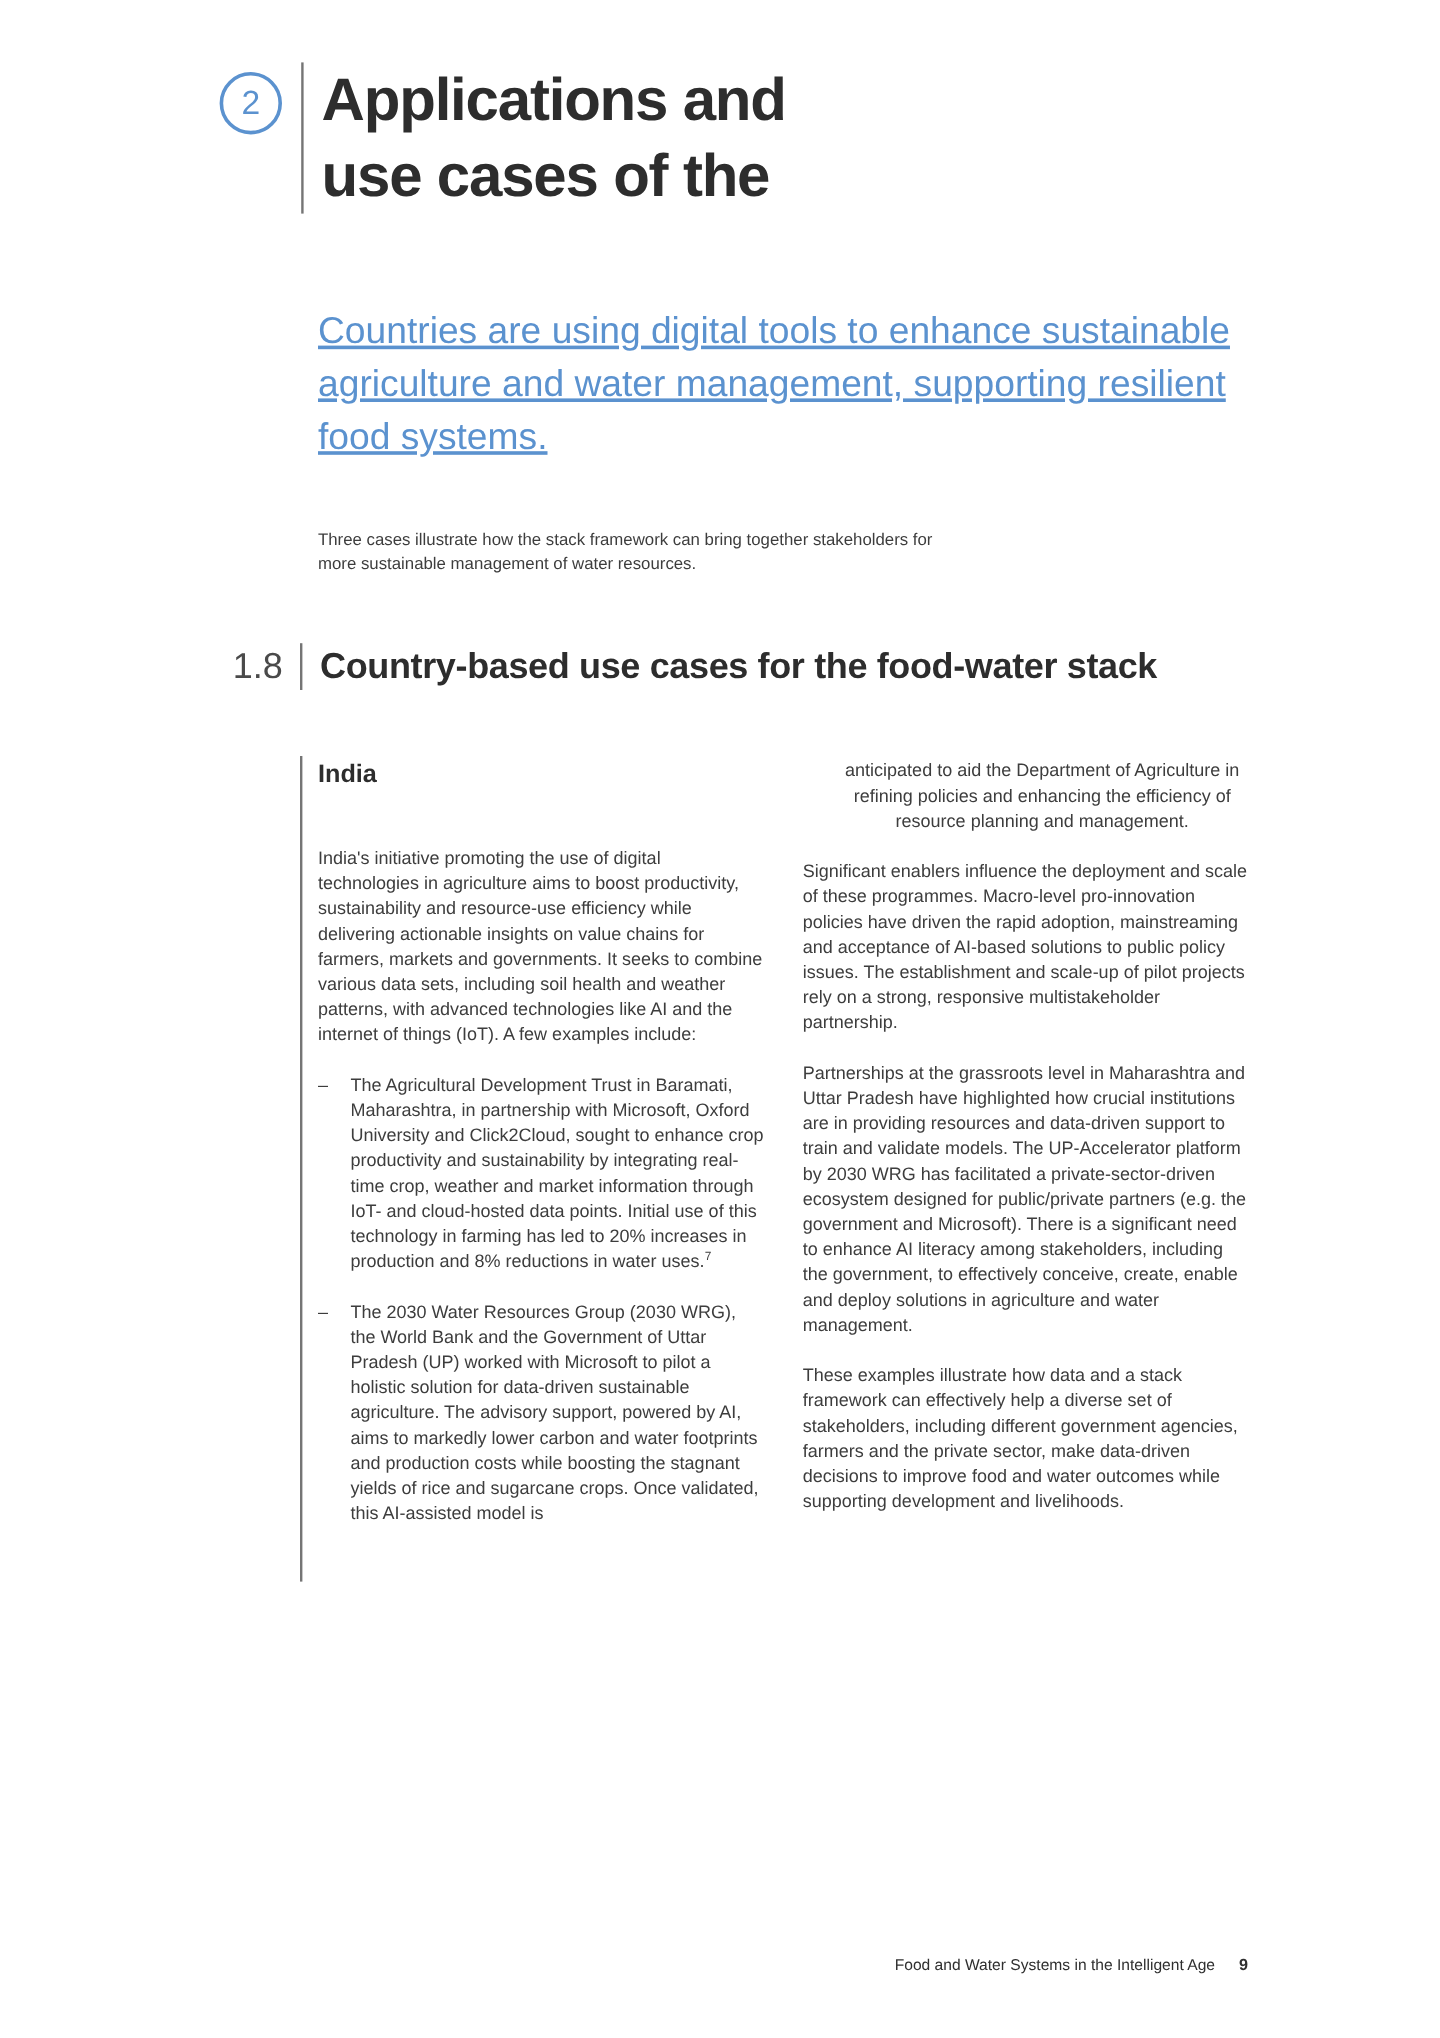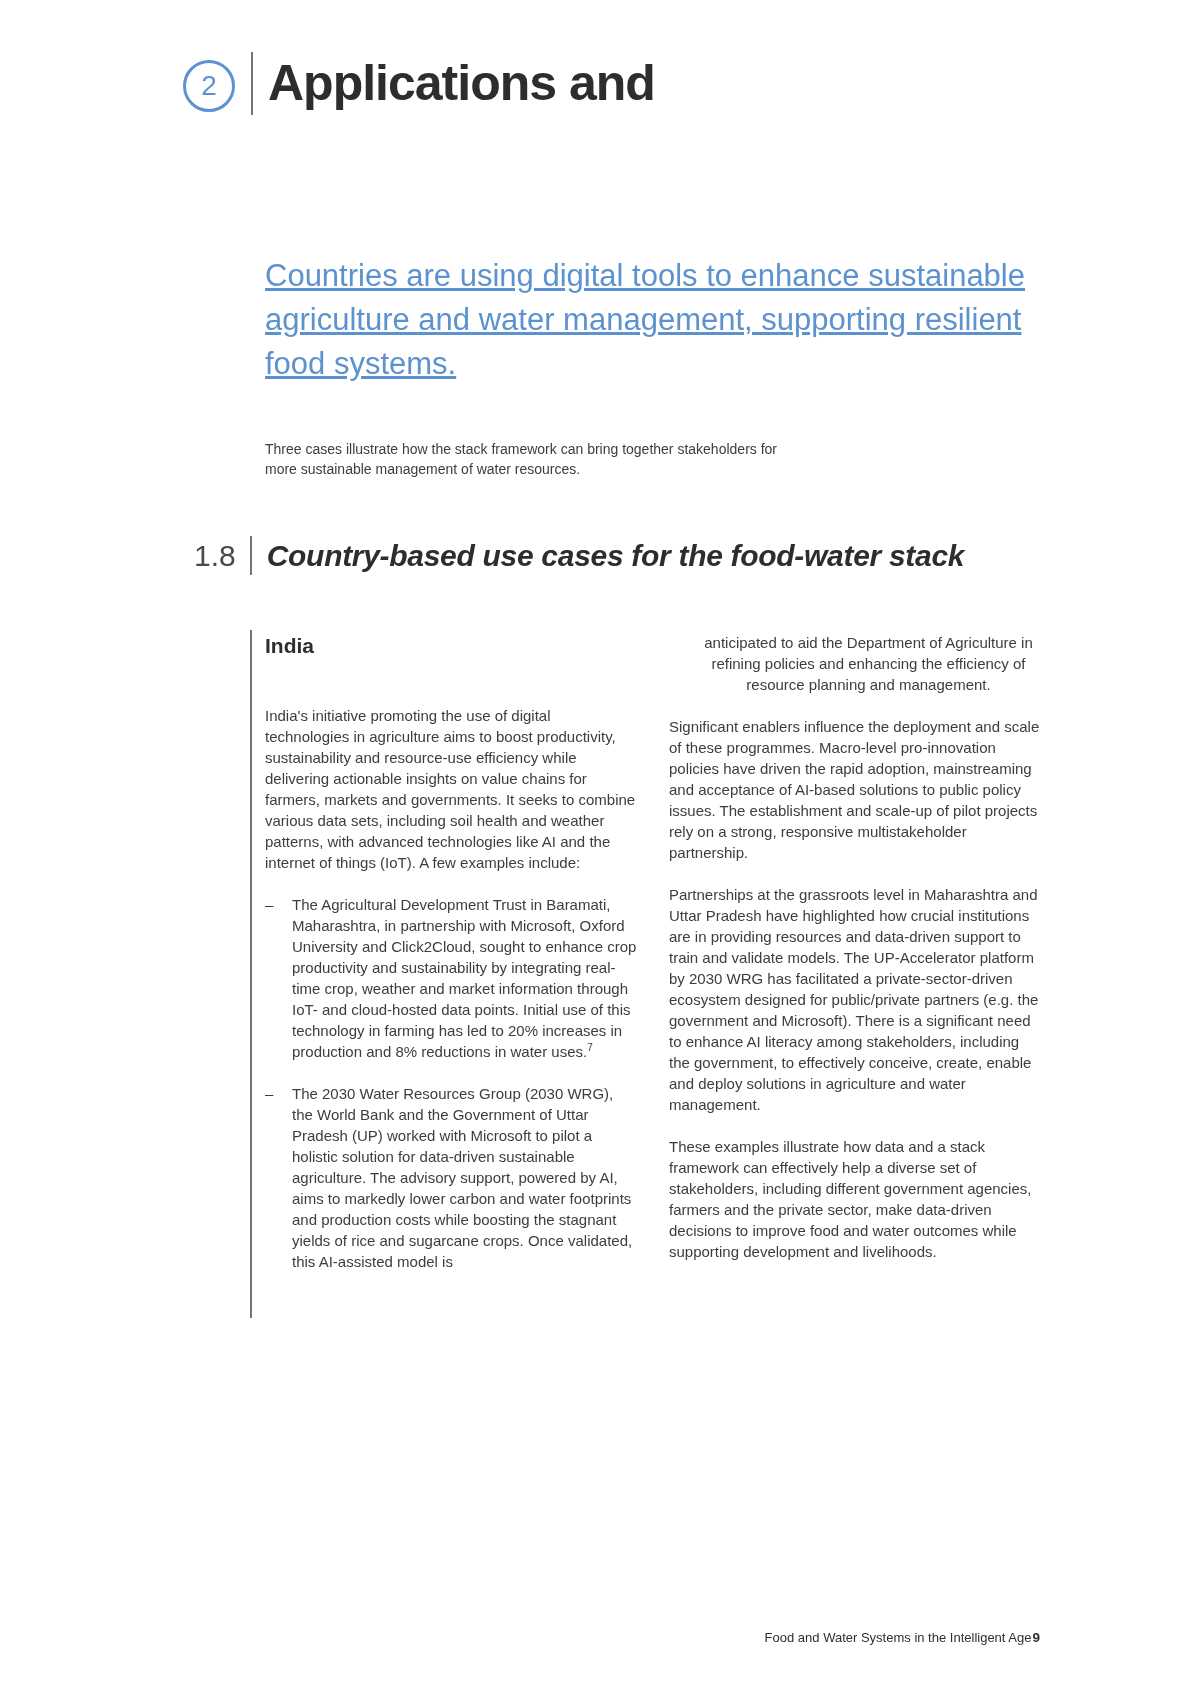--- a/index.html
+++ b/index.html
@@ -73,6 +73,7 @@
     <div class="title-rule"></div>
     <div class="page-title">
       <div>Applications and</div>
+      <div>use cases of the</div>
     </div>
   </div>
 

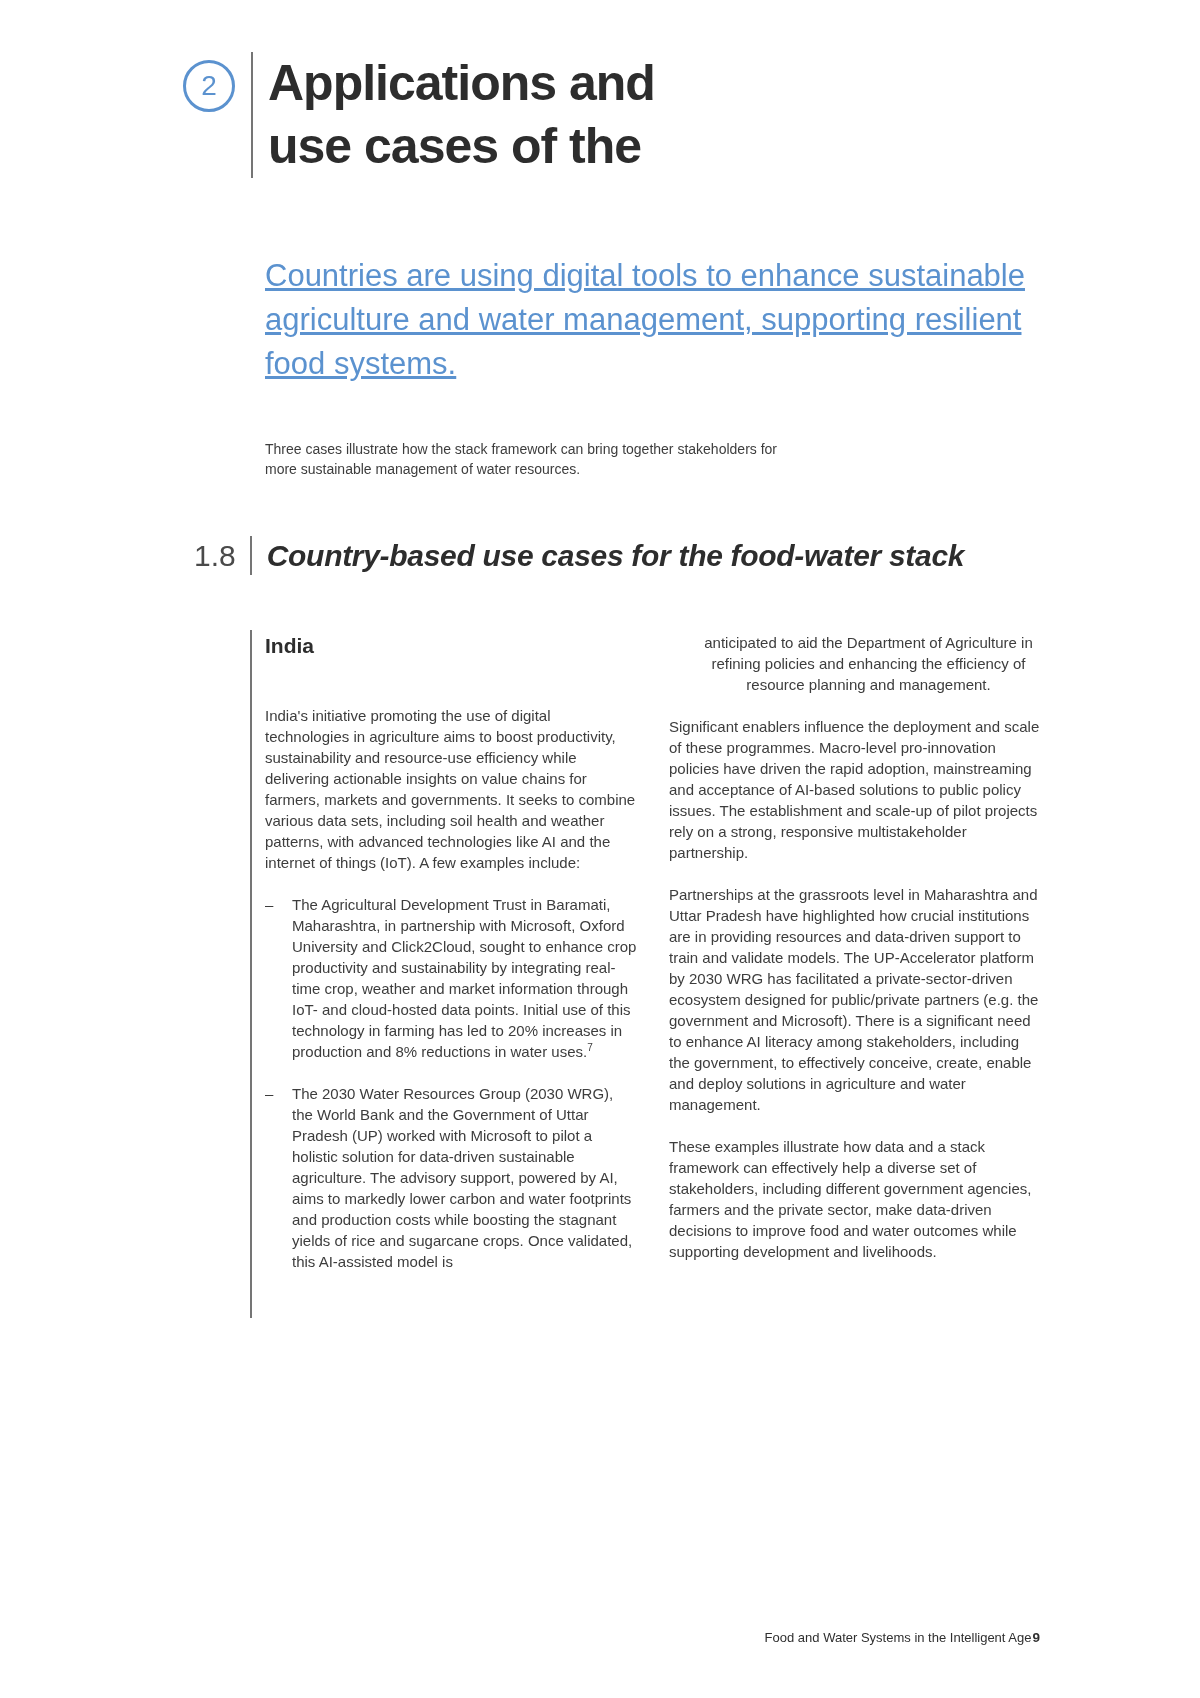--- a/index.html
+++ b/index.html
@@ -43,7 +43,7 @@
   .section-rule { width:2px; background:var(--rule_color,#757575); align-self:stretch; margin-left:14px; }
   .section-title {
     margin-left:15px; font-size:30px; font-weight:bold; line-height:1.3;
-    color:var(--title_color,#2d2d2d); letter-spacing:-0.3px;font-style:italic;
+    color:var(--title_color,#2d2d2d); letter-spacing:-0.3px;
   }
 
   

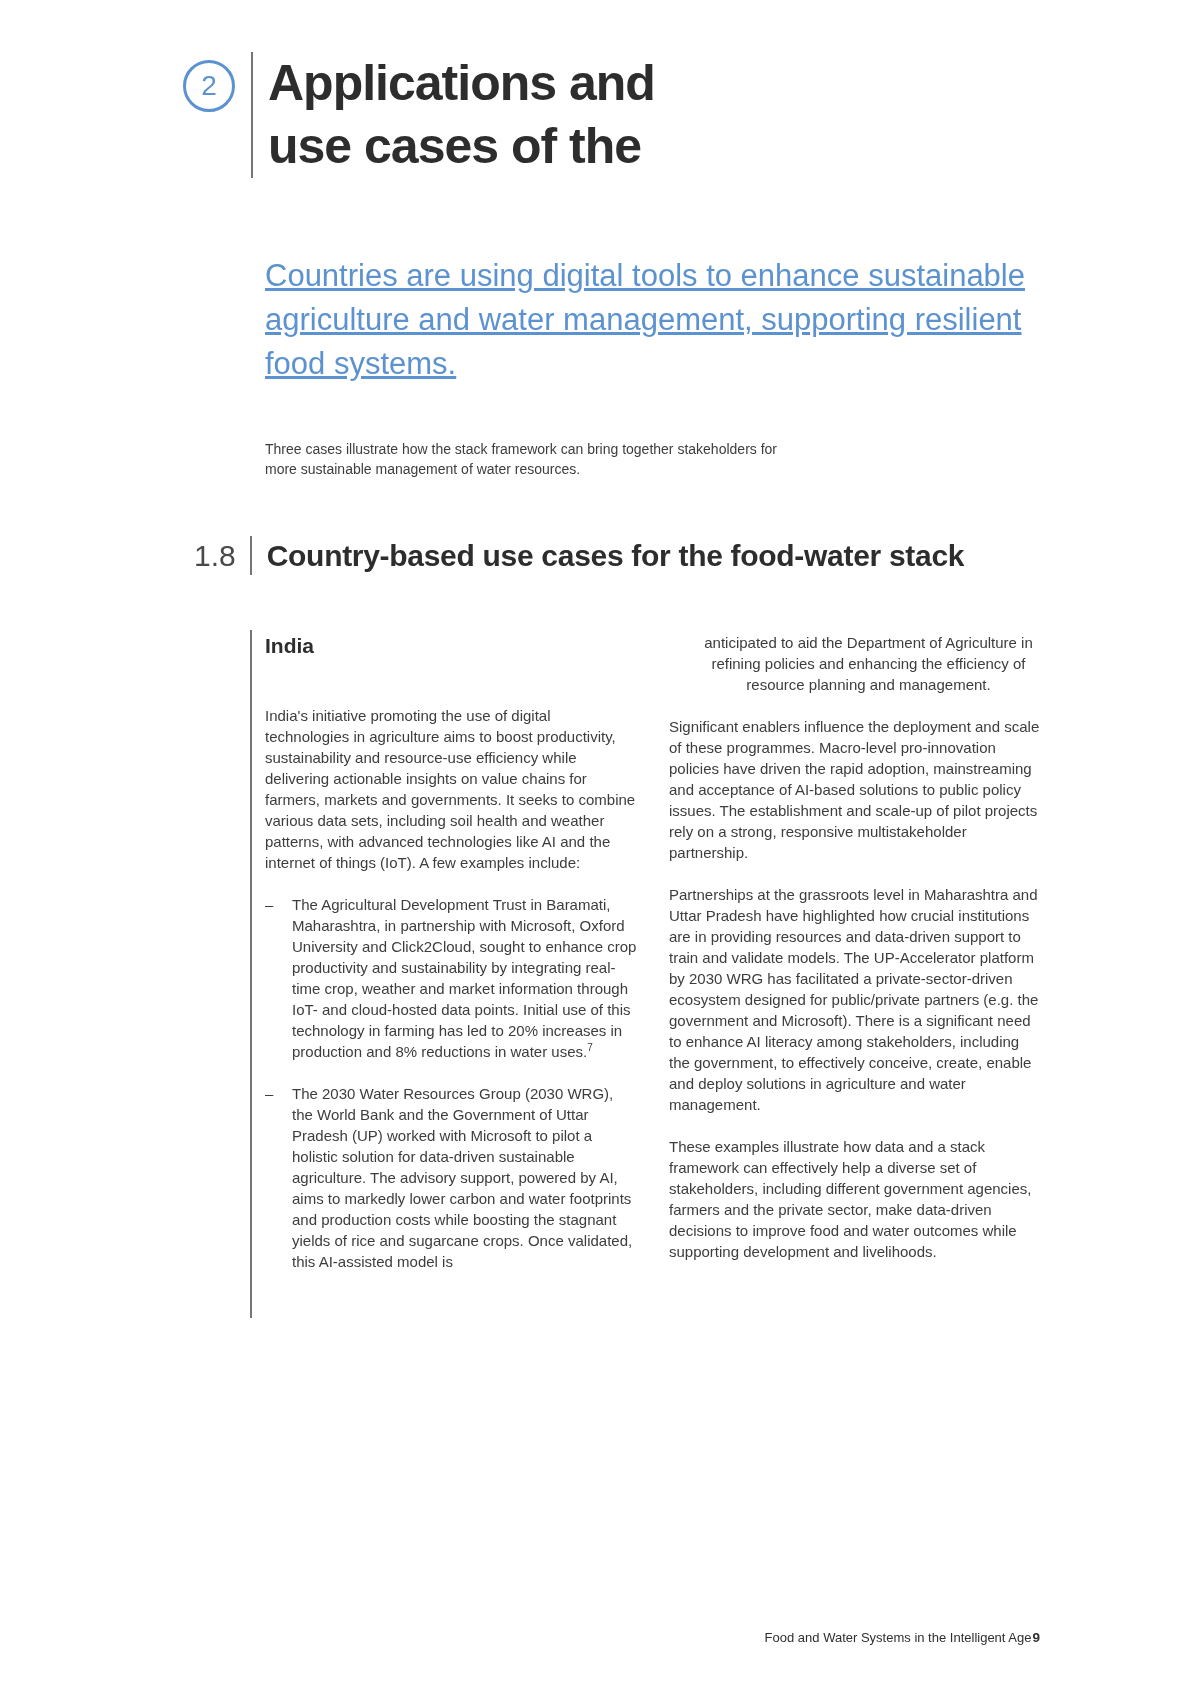--- a/index.html
+++ b/index.html
@@ -58,7 +58,7 @@
   sup { font-size:10px; line-height:0; vertical-align:super; }
 
   
-  .footer { position:absolute; right:160px; top:1630px; display:flex; align-items:flex-end; gap:1px; font-size:13px; color:#2f2f2f; }
+  .footer { position:absolute; right:160px; top:1630px; display:flex; align-items:flex-end; gap:20px; font-size:13px; color:#2f2f2f; }
   .footer .pageno { font-weight:bold; font-size:13.5px; }
 </style>
 </head>

